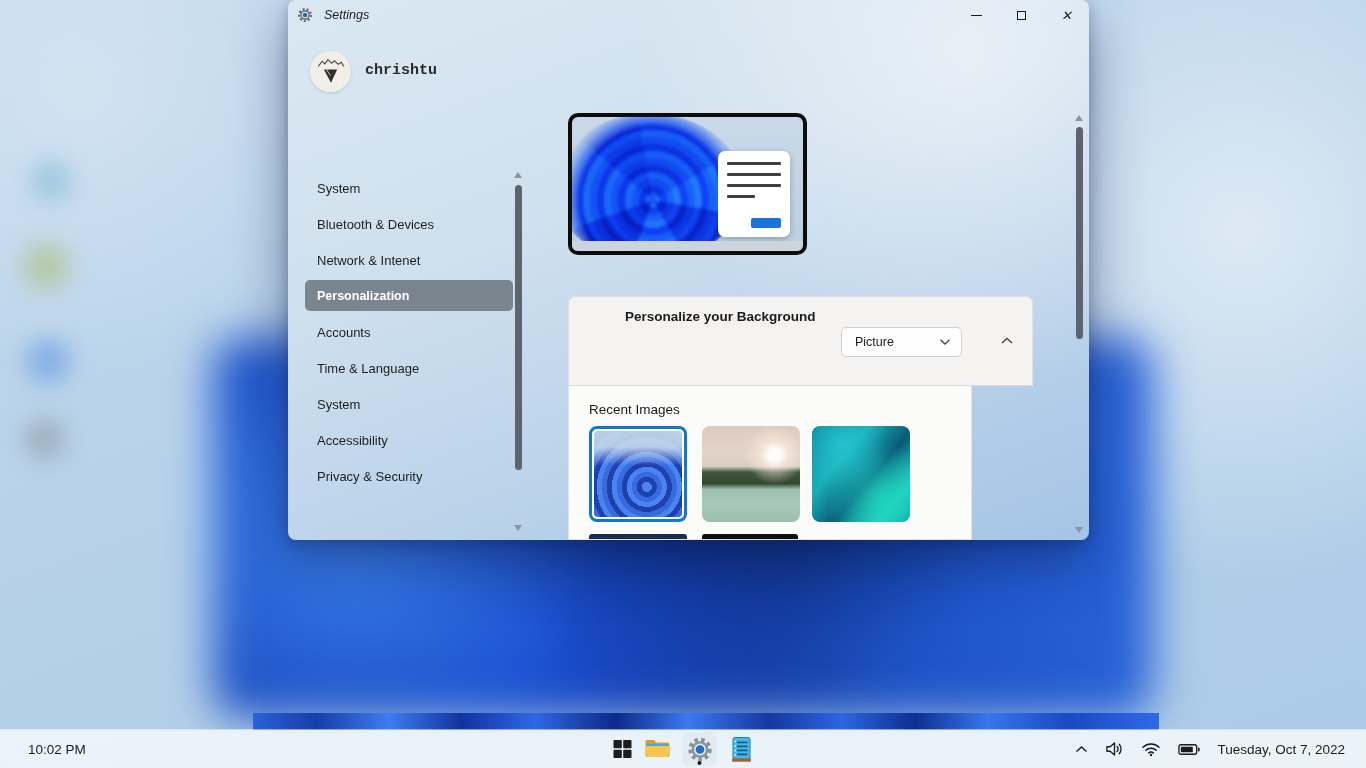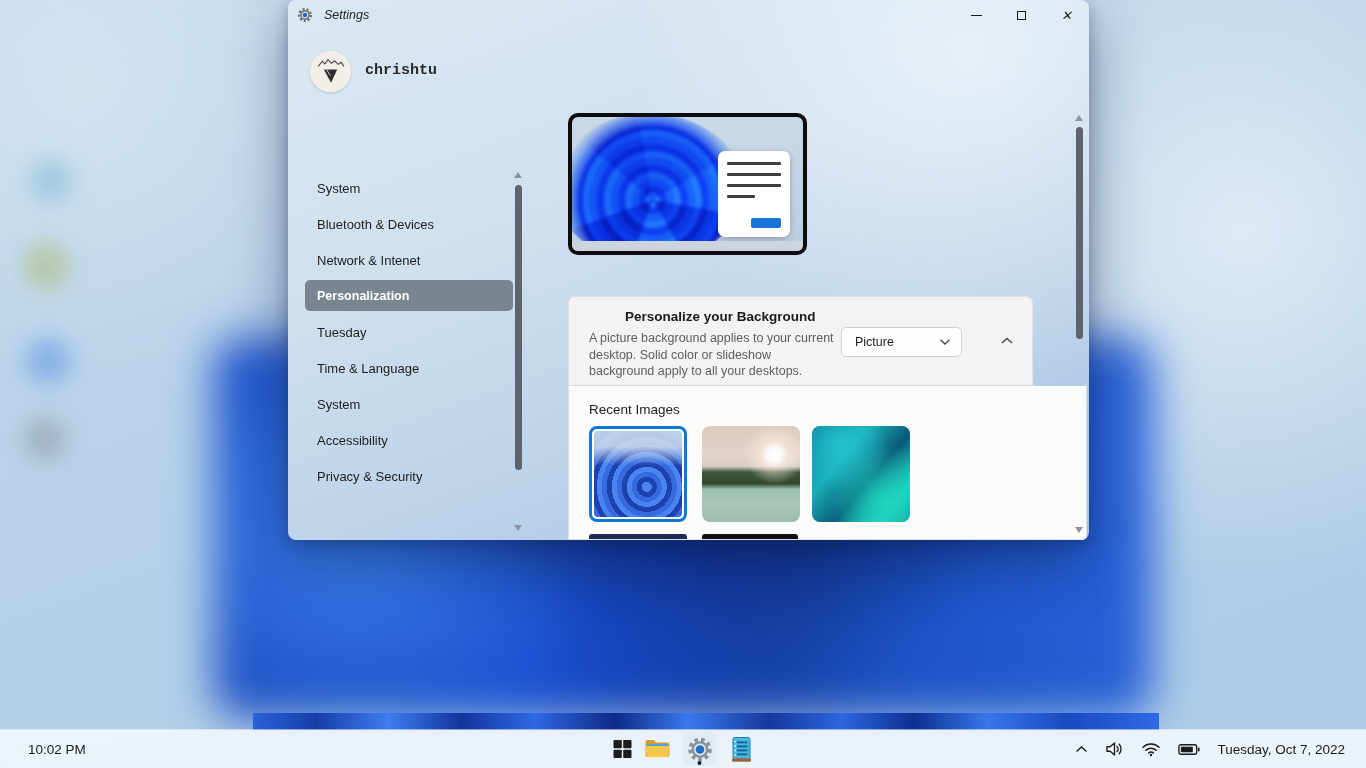--- a/index.html
+++ b/index.html
@@ -234,7 +234,7 @@
           <span>Personalization</span>
         </div>
       <div class="nav-item">
-          <span>Tuesday</span>
+          <span>Accounts</span>
         </div>
       <div class="nav-item">
           <span>Time &amp; Language</span>

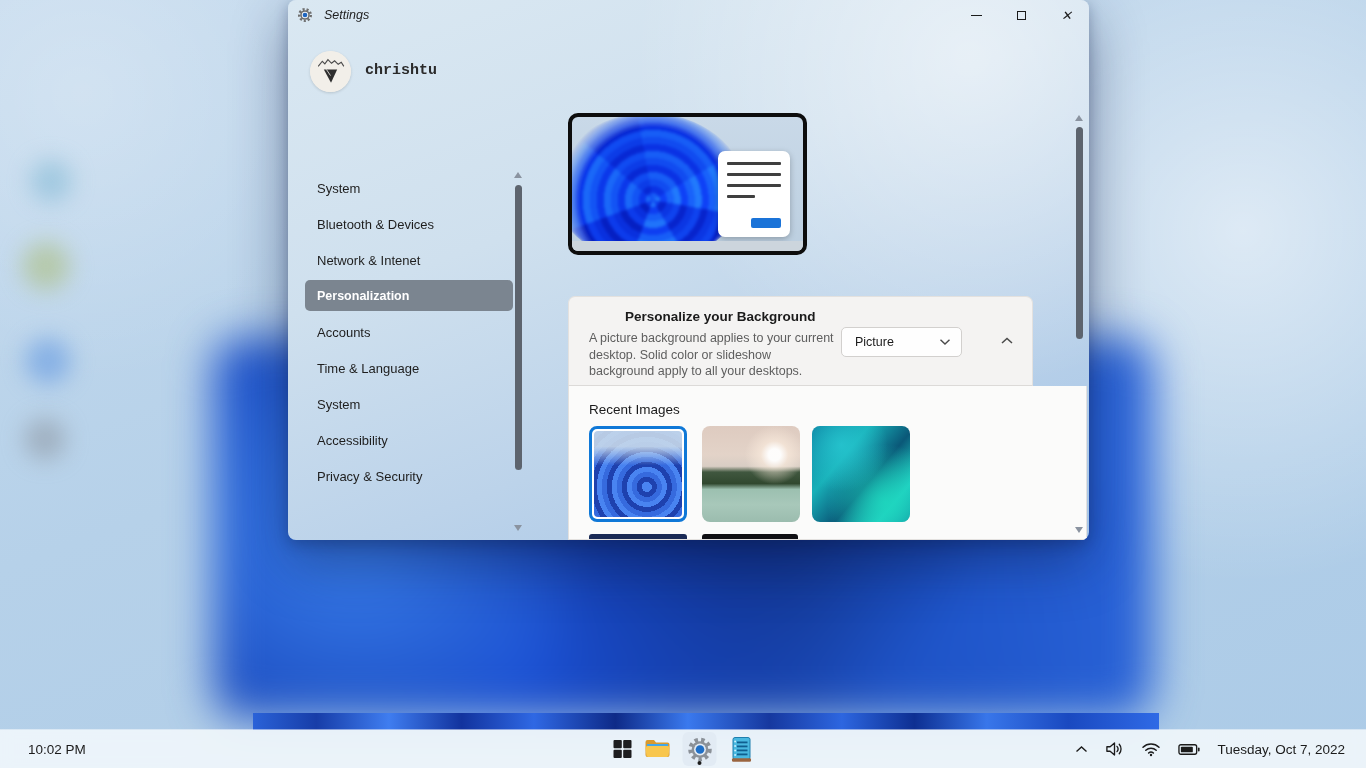--- a/index.html
+++ b/index.html
@@ -271,7 +271,6 @@
 
     <div class="card-head">
       <div class="card-title">Personalize your Background</div>
-      <div class="card-desc">A picture background applies to your current desktop. Solid color or slideshow background apply to all your desktops.</div>
       <div class="dropdown">
         <span class="dd-label">Picture</span>
         <span style="display:flex;">

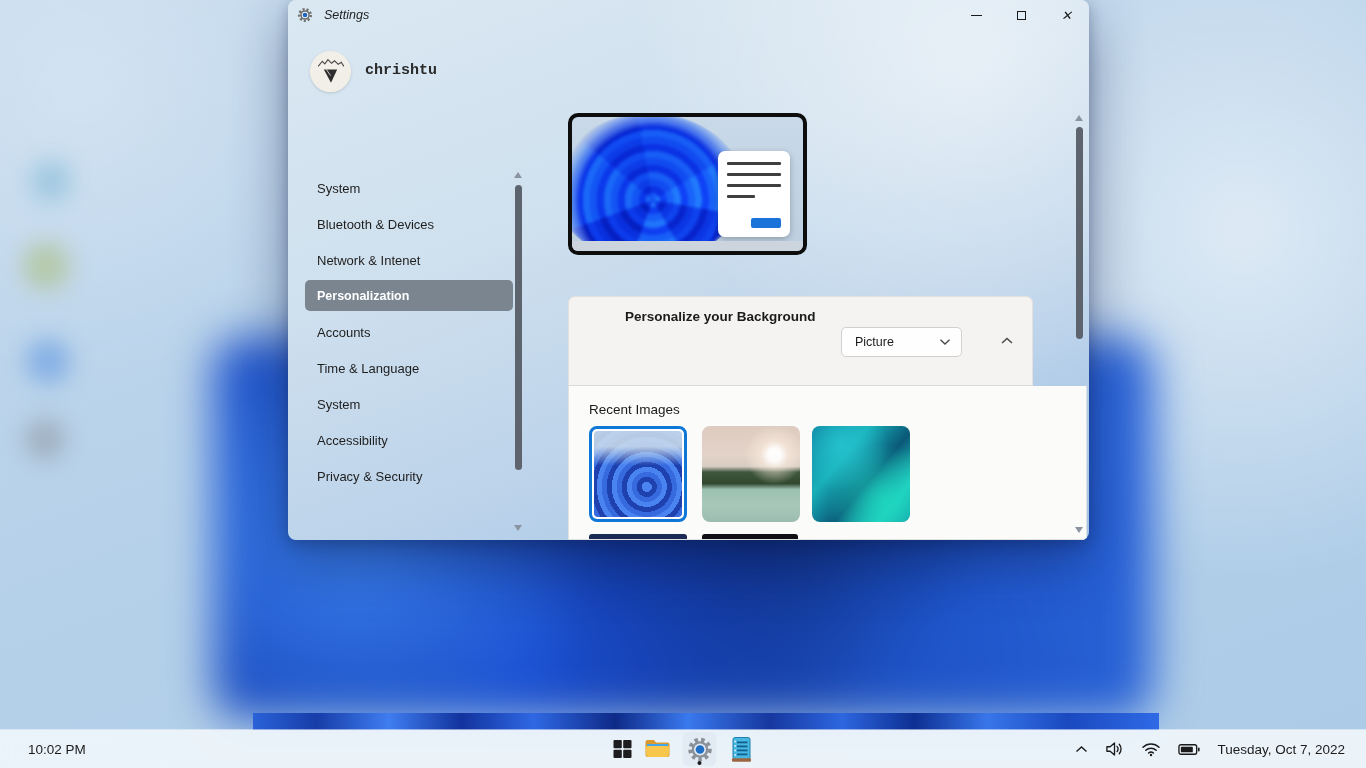--- a/index.html
+++ b/index.html
@@ -129,7 +129,7 @@
   .dropdown .dd-label { flex:1; font-size:12.5px; color:#1b1b1b; }
   .expander-chevron { position:absolute; left:430px; top:36px; width:16px; height:16px; }
 
-  .card-body { position:absolute; left:280px; top:386px; width:519px; height:154px;
+  .card-body { position:absolute; left:280px; top:386px; width:404px; height:154px;
     background:#fbfbfa; border:1px solid #e3e1df; border-top:none; overflow:hidden;text-align:right; }
   .recent-label { position:absolute; left:20px; top:16px; font-size:13.5px; color:#1b1b1b; }
   .thumb { position:absolute; top:40px; width:98px; height:96px; border-radius:8px; overflow:hidden; }

